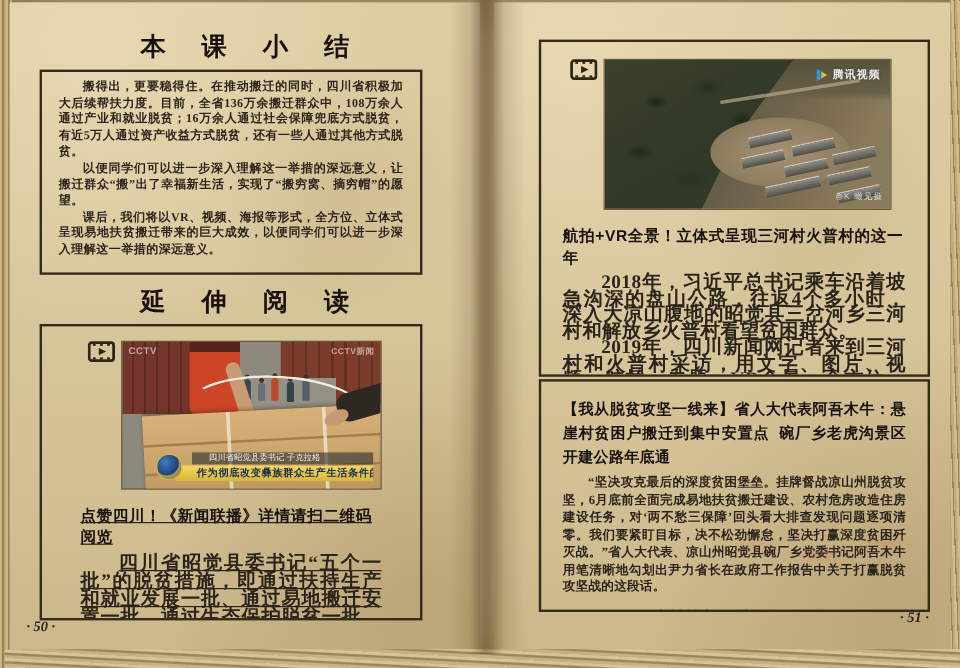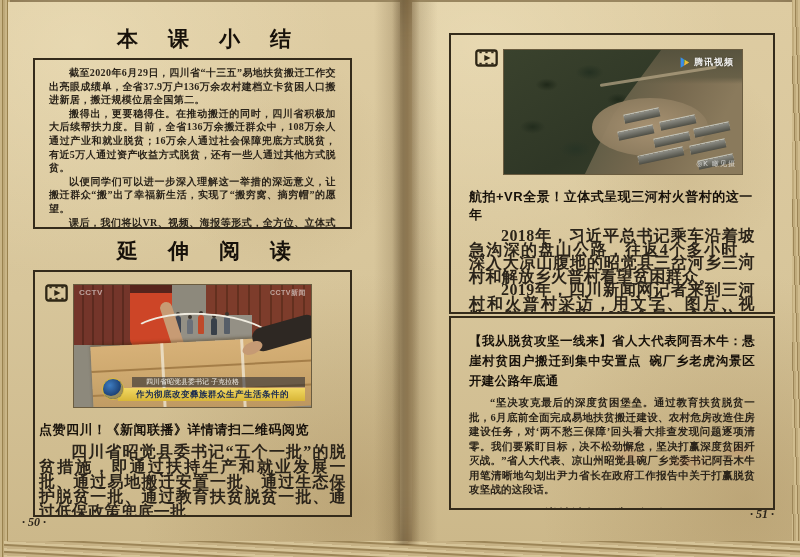--- a/index.html
+++ b/index.html
@@ -145,7 +145,6 @@
     <h1 class="big-heading h-summary">本课小结</h1>
 
     <div class="tbox box1">
-      <p>截至2020年6月29日，四川省“十三五”易地扶贫搬迁工作交出亮眼成绩单，全省37.9万户136万余农村建档立卡贫困人口搬进新居，搬迁规模位居全国第二。</p>
       <p>搬得出，更要稳得住。在推动搬迁的同时，四川省积极加大后续帮扶力度。目前，全省136万余搬迁群众中，108万余人通过产业和就业脱贫；16万余人通过社会保障兜底方式脱贫，有近5万人通过资产收益方式脱贫，还有一些人通过其他方式脱贫。</p>
       <p>以便同学们可以进一步深入理解这一举措的深远意义，让搬迁群众“搬”出了幸福新生活，实现了“搬穷窝、摘穷帽”的愿望。</p>
       <p>课后，我们将以VR、视频、海报等形式，全方位、立体式呈现易地扶贫搬迁带来的巨大成效，以便同学们可以进一步深入理解这一举措的深远意义。</p>

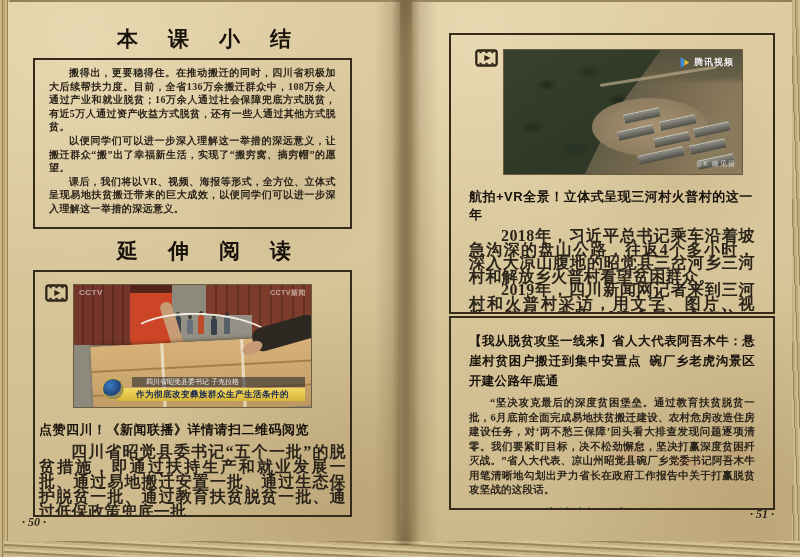--- a/index.html
+++ b/index.html
@@ -37,7 +37,7 @@
   .box1{margin:6px 0 0 25px;width:319px;height:171px;padding:6px 14px;overflow:hidden;}
   .box1 p{margin:0;font-size:10px;font-weight:bold;line-height:13.6px;
     text-align:justify;text-indent:2em;letter-spacing:.4px;}
-  .box2{margin:6px 0 0 25px;width:319px;height:247px;padding:12px 4px 0;overflow:hidden;}
+  .box2{margin:6px 0 0 25px;width:319px;height:247px;padding:12px 32px 0;overflow:hidden;text-decoration:underline;}
   .box3{position:absolute;left:37px;top:31px;width:326px;height:281px;padding:14px 18px 0;overflow:hidden;}
   .box4{position:absolute;left:37px;top:314px;width:326px;height:194px;padding:12px 18px 0;overflow:hidden;}
   .media-row{display:flex;align-items:flex-start;}

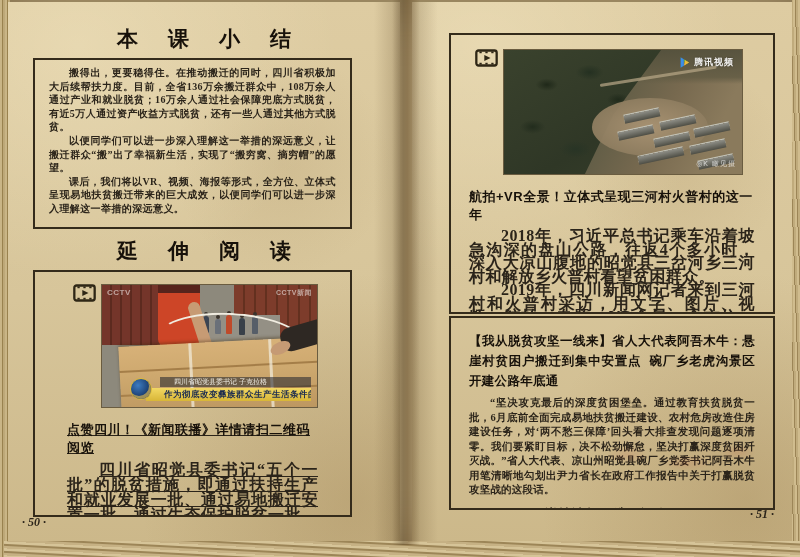--- a/index.html
+++ b/index.html
@@ -246,7 +246,7 @@
 
     <div class="tbox box4">
       <h3 class="notice-title">【我从脱贫攻坚一线来】省人大代表阿吾木牛：悬崖村贫困户搬迁到集中安置点 碗厂乡老虎沟景区开建公路年底通</h3>
-      <p class="notice-body">“坚决攻克最后的深度贫困堡垒。通过教育扶贫脱贫一批，6月底前全面完成易地扶贫搬迁建设、农村危房改造住房建设任务，对‘两不愁三保障’回头看大排查发现问题逐项清零。我们要紧盯目标，决不松劲懈怠，坚决打赢深度贫困歼灭战。”省人大代表、凉山州昭觉县碗厂乡党委书记阿吾木牛用笔清晰地勾划出尹力省长在政府工作报告中关于打赢脱贫攻坚战的这段话。</p>
+      <p class="notice-body">“坚决攻克最后的深度贫困堡垒。挂牌督战凉山州脱贫攻坚，6月底前全面完成易地扶贫搬迁建设、农村危房改造住房建设任务，对‘两不愁三保障’回头看大排查发现问题逐项清零。我们要紧盯目标，决不松劲懈怠，坚决打赢深度贫困歼灭战。”省人大代表、凉山州昭觉县碗厂乡党委书记阿吾木牛用笔清晰地勾划出尹力省长在政府工作报告中关于打赢脱贫攻坚战的这段话。</p>
       <p class="qr-hint">详情请扫二维码阅览 ↓</p>
       <div class="red-wm"></div>
     </div>

